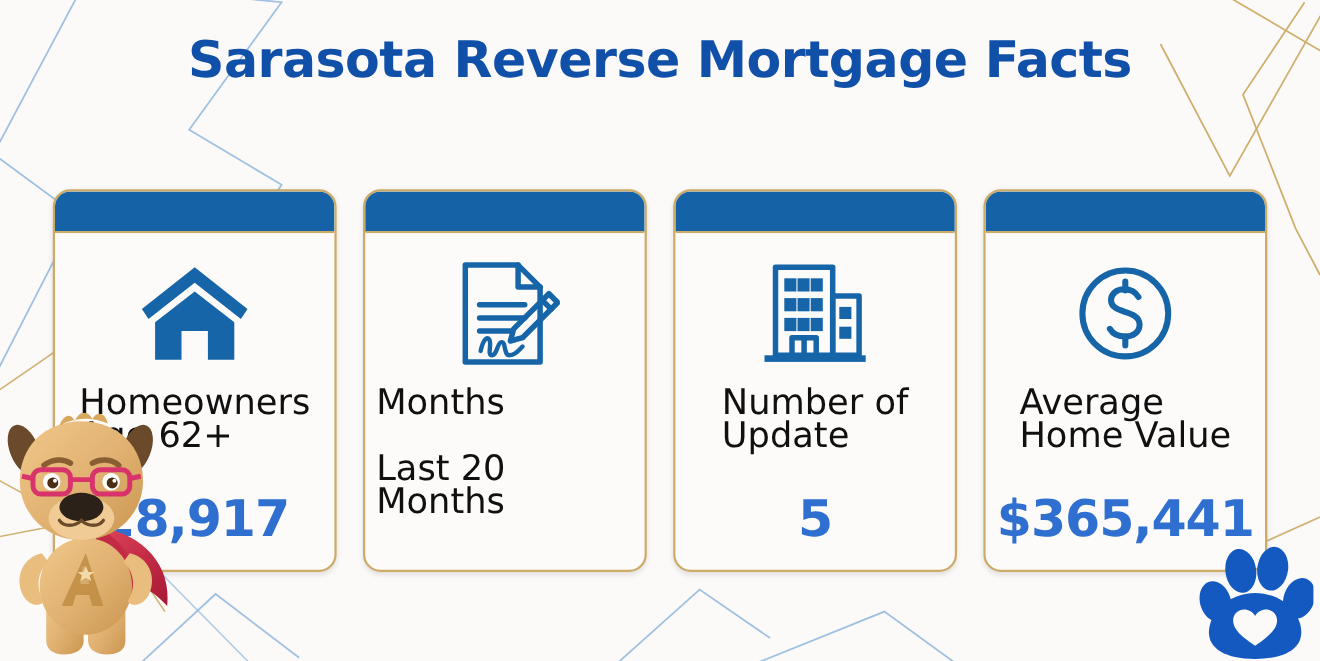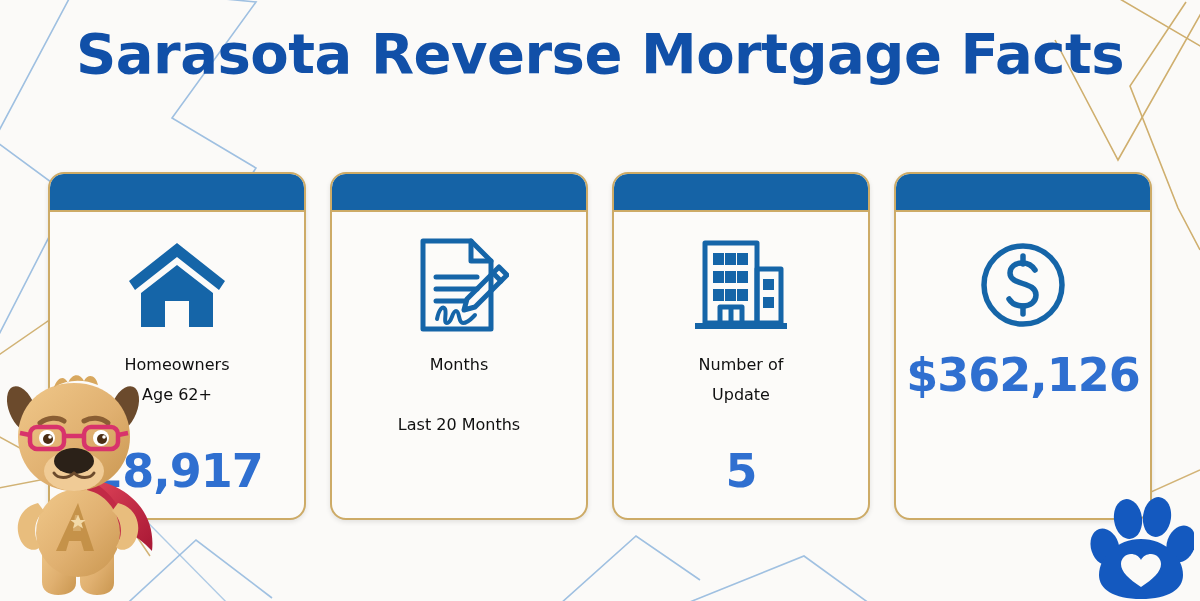--- a/index.html
+++ b/index.html
@@ -39,7 +39,7 @@
     color: #1150a8;
     font-family: "DejaVu Sans", sans-serif;
     font-weight: bold;
-    font-size: 56px;
+    font-size: 46px;
     line-height: 52px;
     letter-spacing: -0.5px;
   }

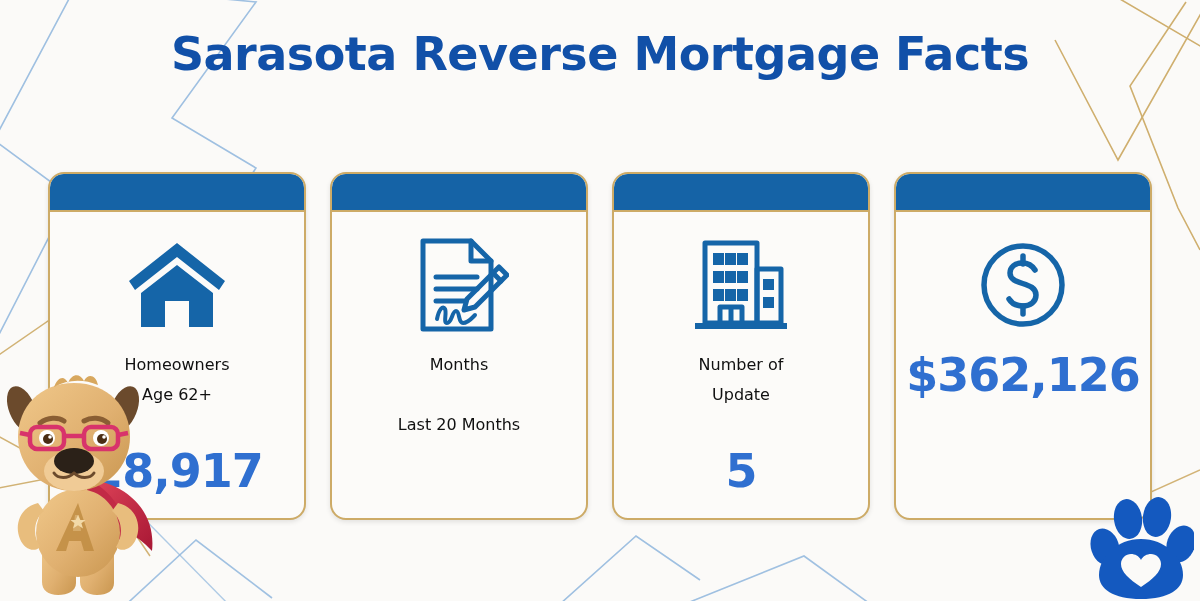--- a/index.html
+++ b/index.html
@@ -90,9 +90,9 @@
     width: 100%;
     padding: 0 10px;
     box-sizing: border-box;
-    text-align: center;
+    text-align: left;
     color: #101010;
-    font-size: 16px;
+    font-size: 32px;
     line-height: 30px;
     font-family: "DejaVu Sans", sans-serif;
     font-weight: 400;

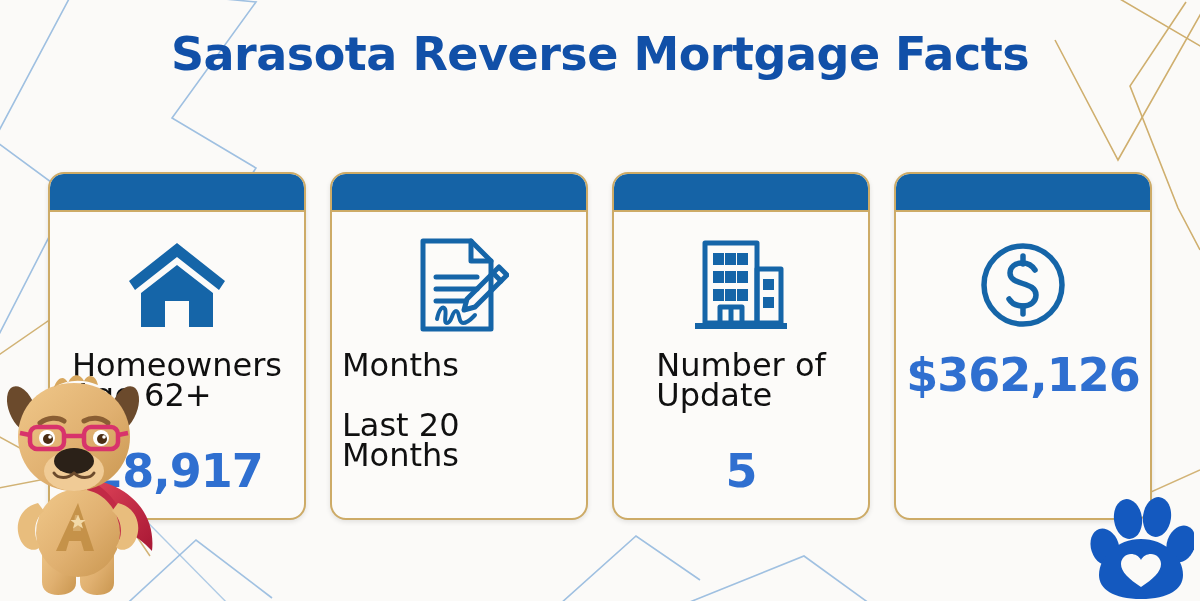--- a/index.html
+++ b/index.html
@@ -265,6 +265,12 @@
           <line x1="51" y1="72" x2="51" y2="80" stroke-linecap="round"></line>
         </svg>
       </div>
+      <div class="card-label">
+        <span>
+          <span>Average</span><br>
+          <span>Home Value</span>
+        </span>
+      </div>
       <div class="card-value">$362,126</div>
     </div>
 

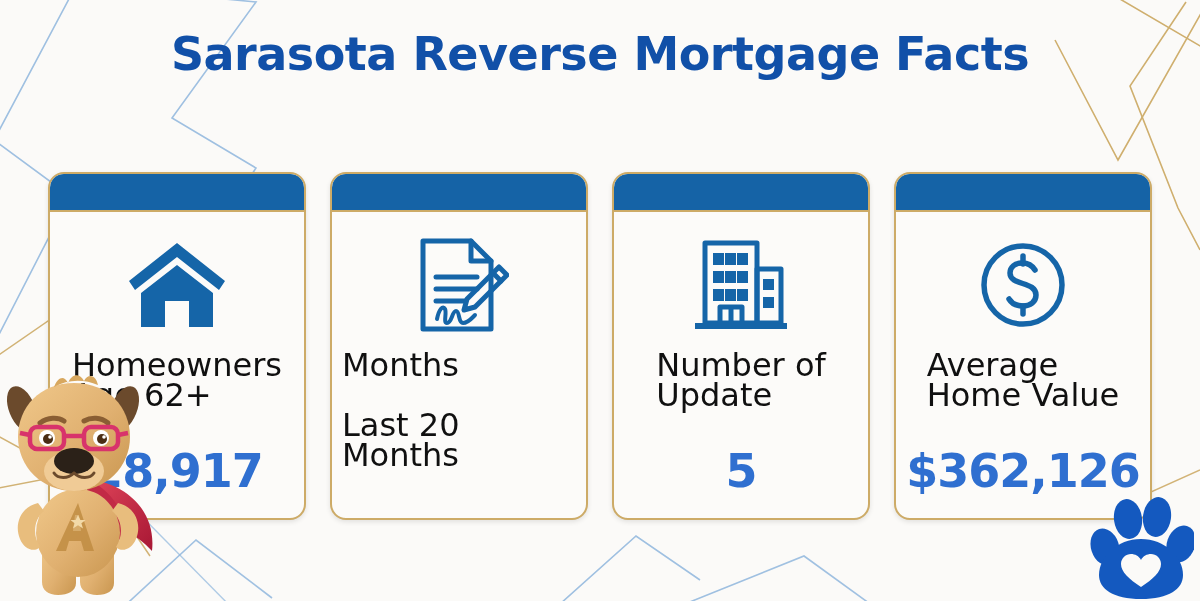--- a/index.html
+++ b/index.html
@@ -271,7 +271,7 @@
           <span>Home Value</span>
         </span>
       </div>
-      <div class="card-value">$362,126</div>
+      <div class="card-value">$365,441</div>
     </div>
 
   </div>

